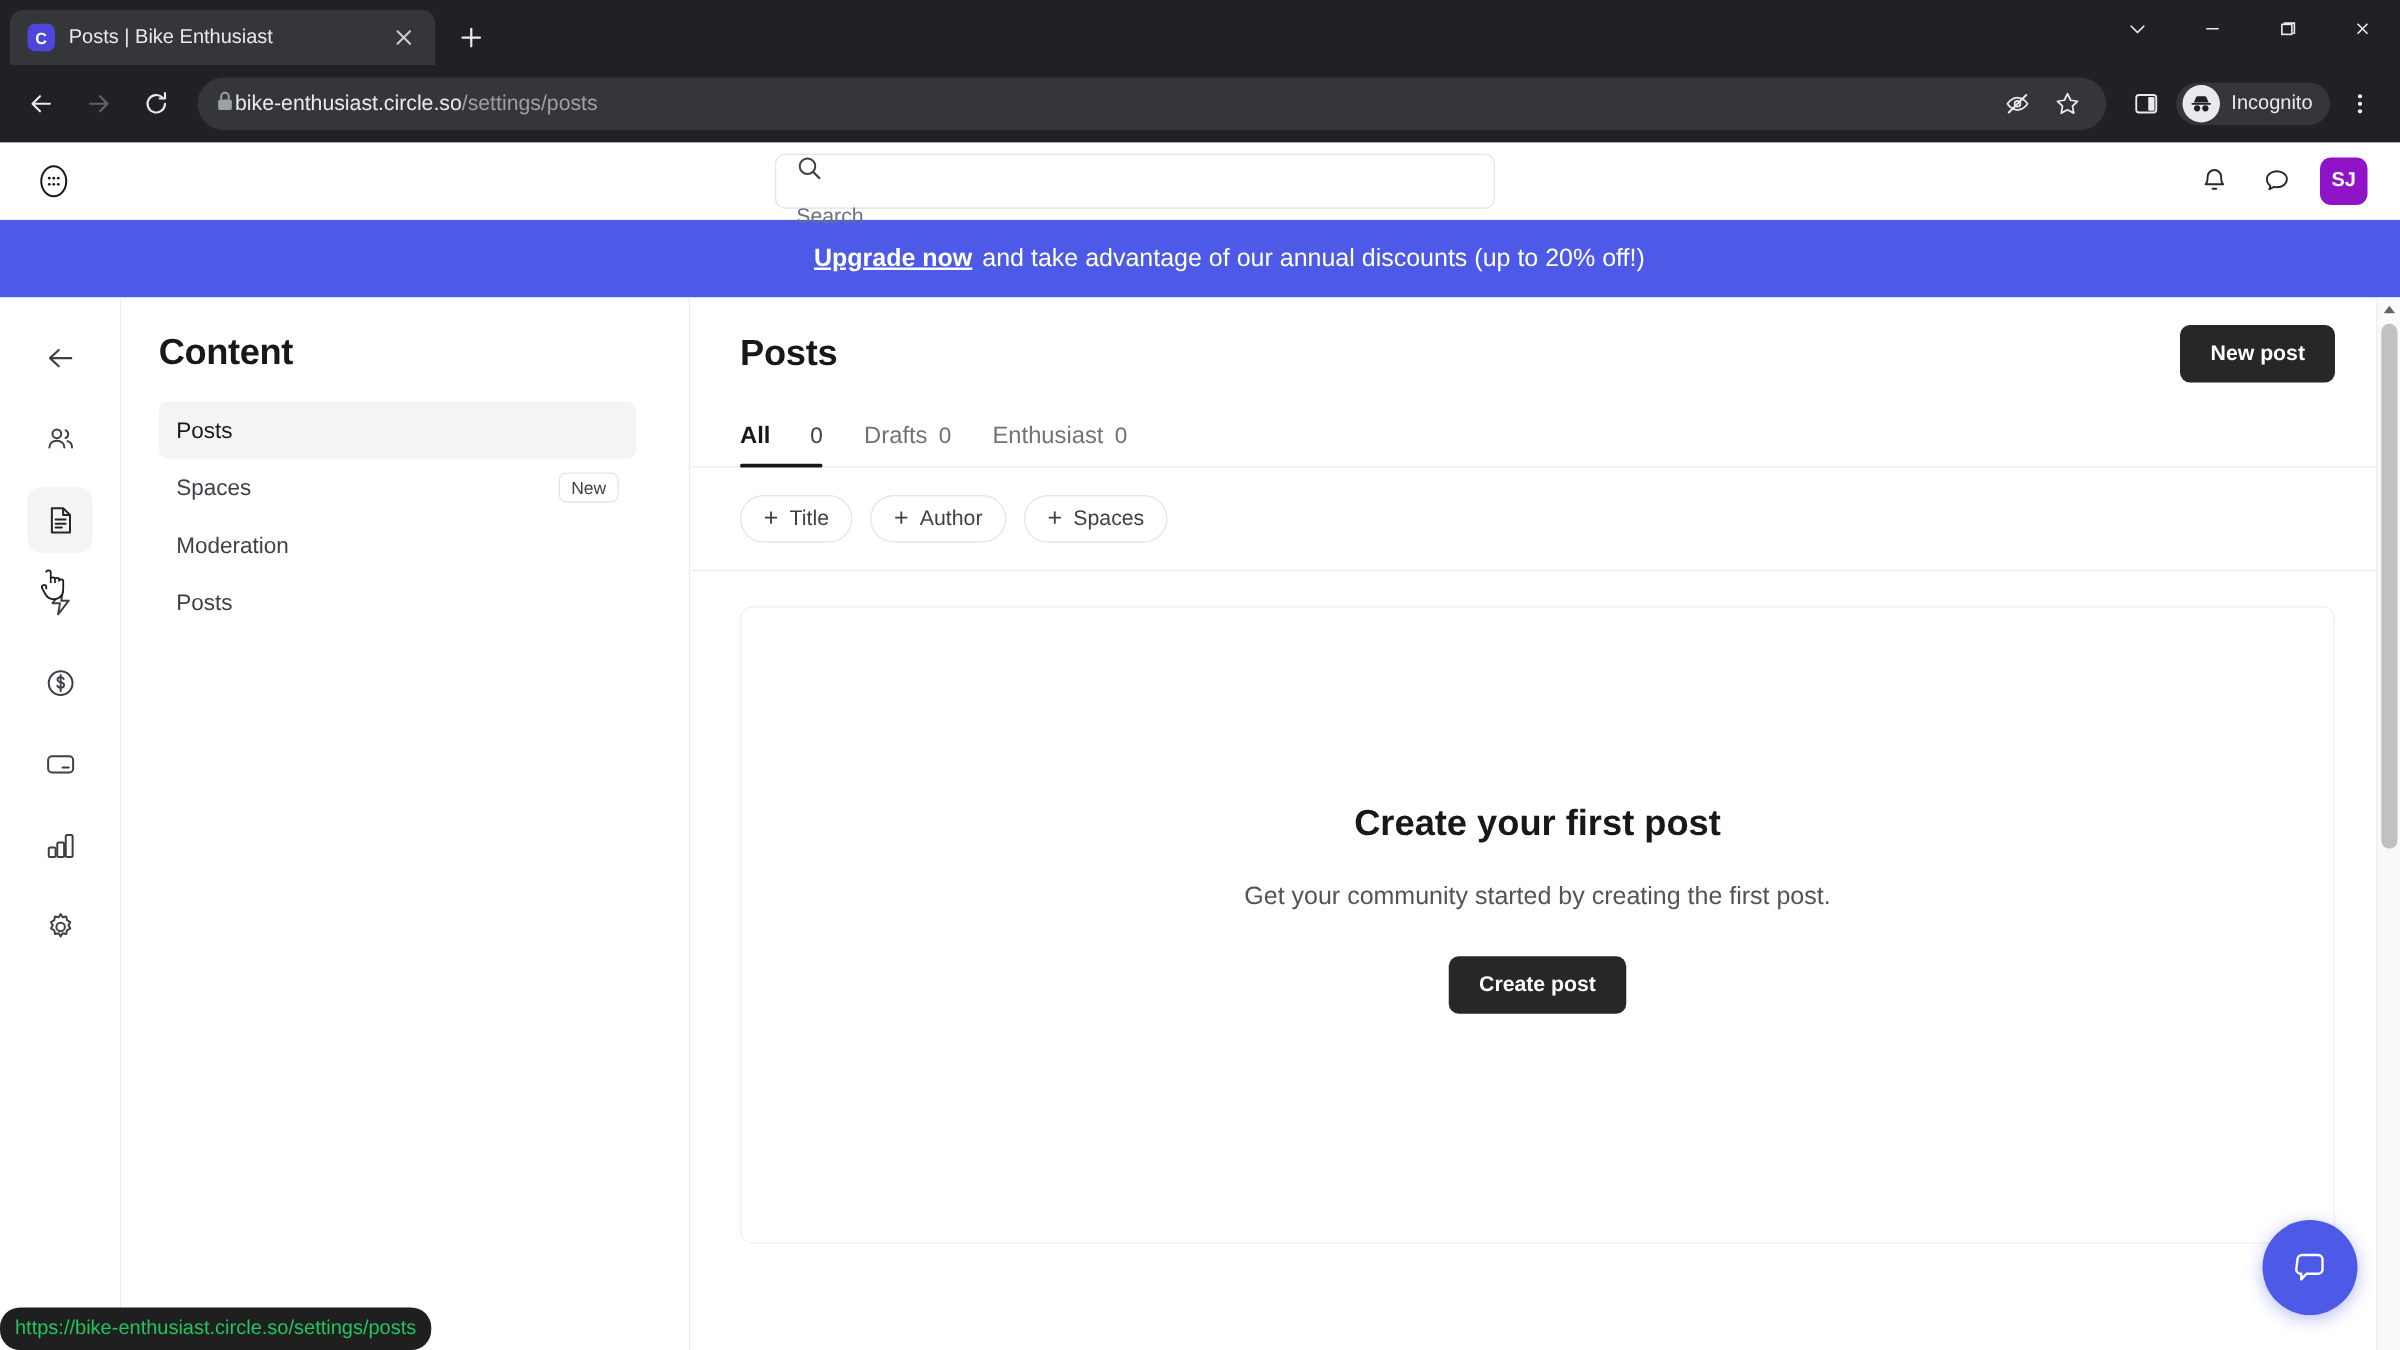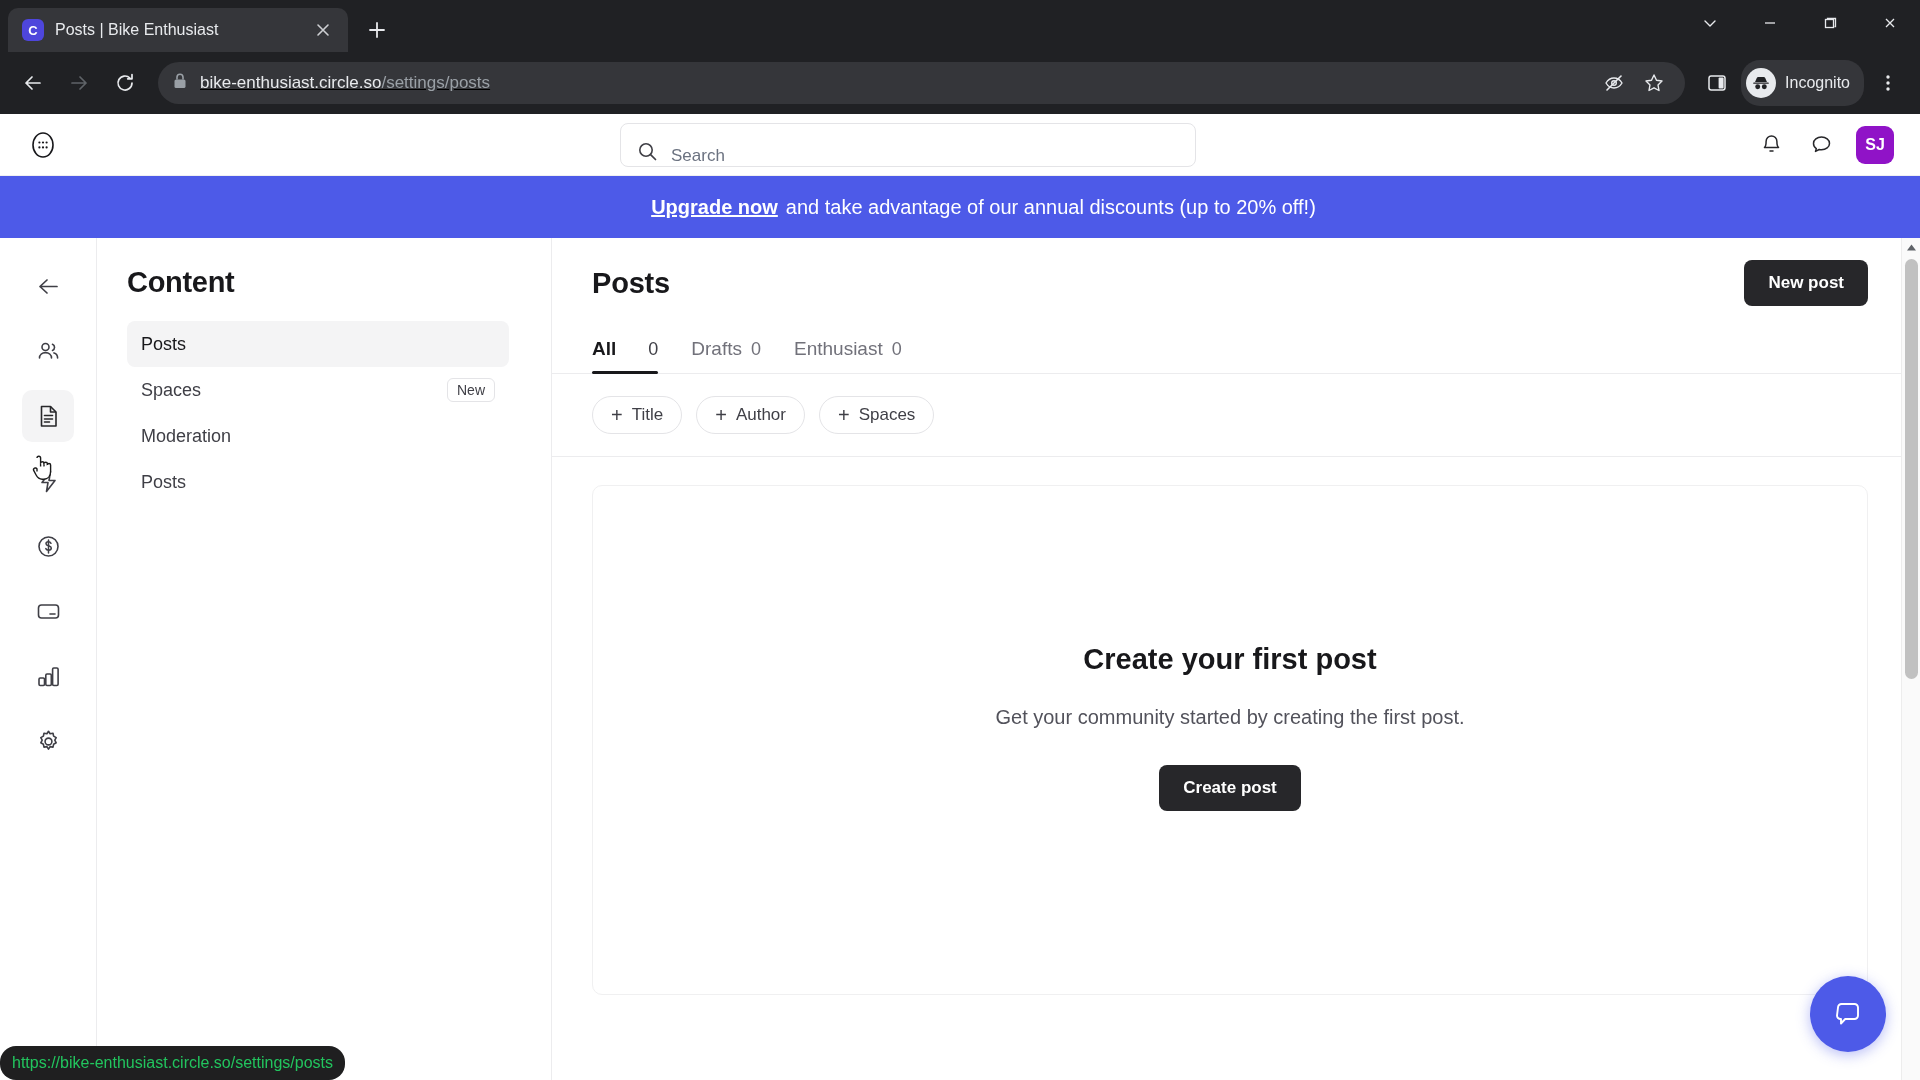--- a/index.html
+++ b/index.html
@@ -47,7 +47,7 @@
   .omnibox {
     flex: 1; height: 42px; background: #35363a; border-radius: 21px;
     display: flex; align-items: center; padding: 0 14px; margin: 0 8px;
-    gap: 12px; position: relative; text-decoration: underline;
+    position: relative;
   }
   .omni-url { font-size: 17px; color: #e8eaed; white-space: nowrap; }
   .omni-url .path { color: #9aa0a6; }

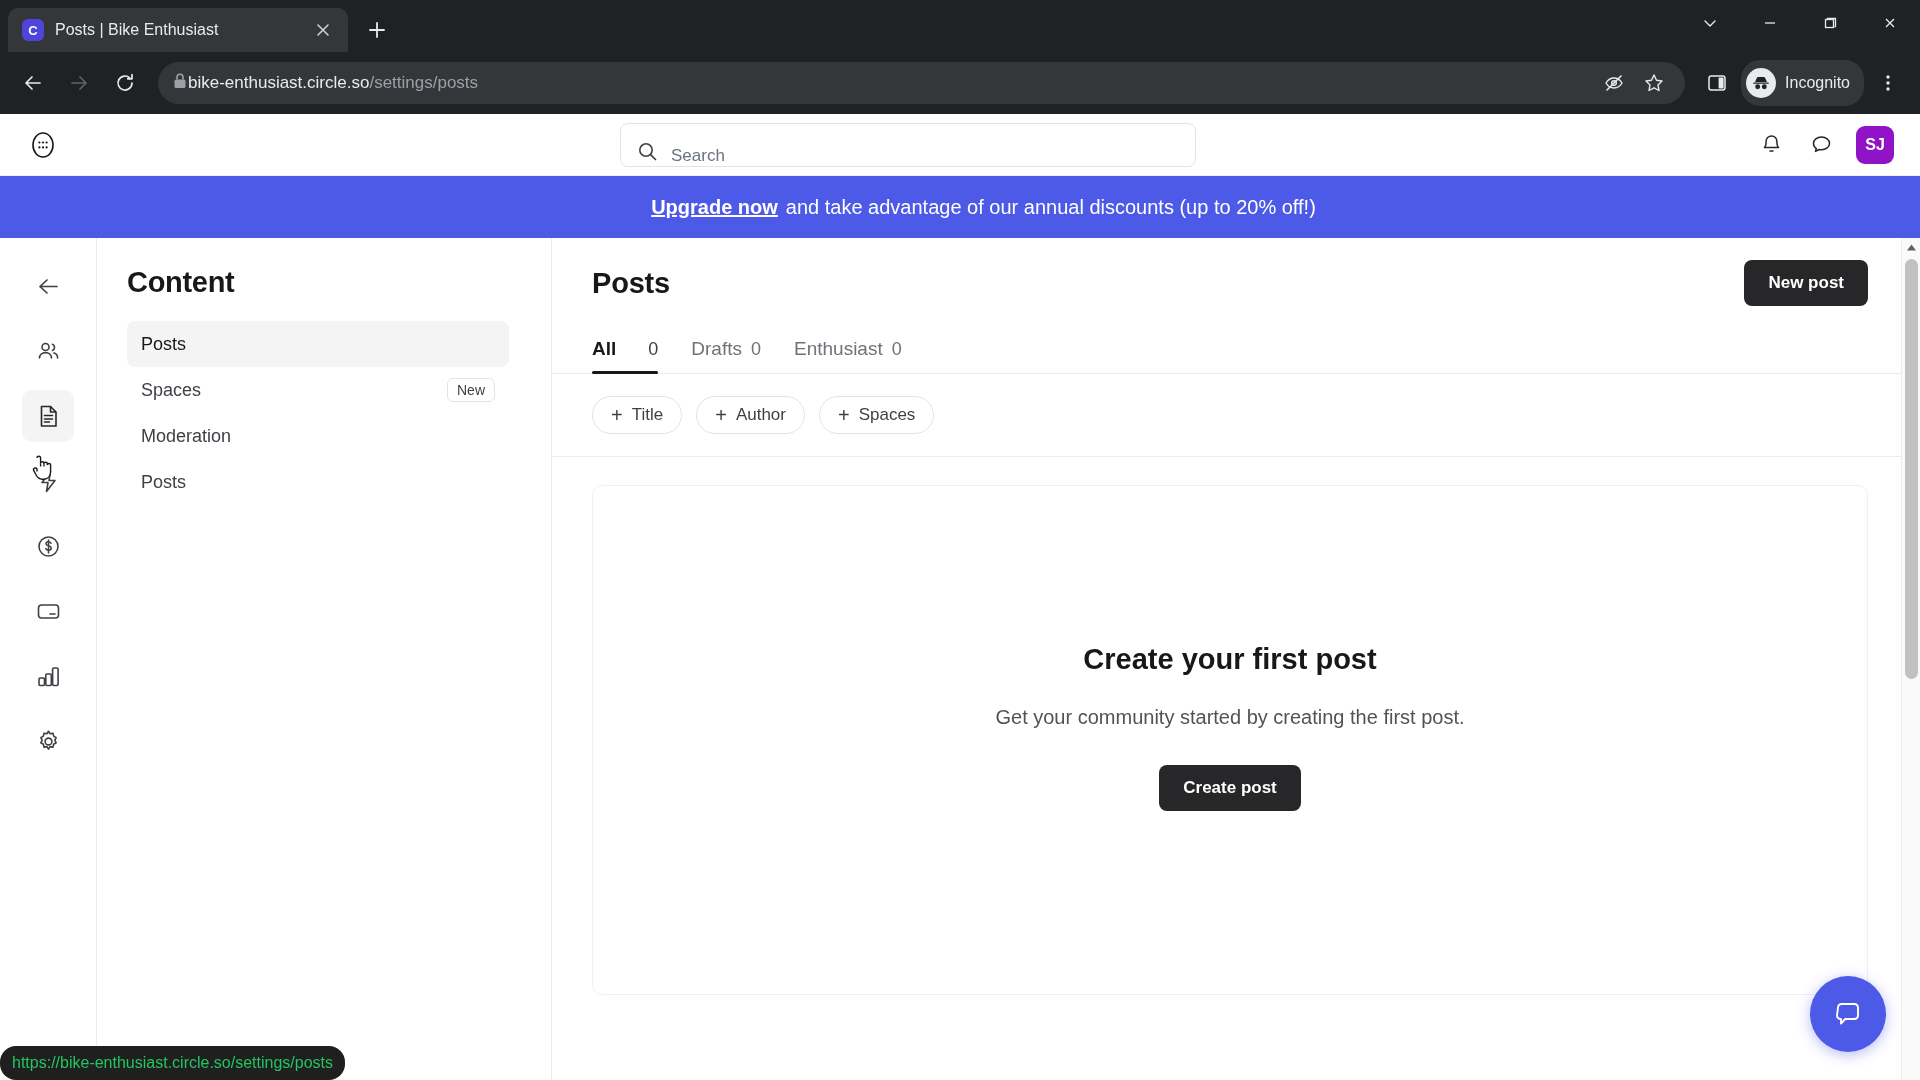--- a/index.html
+++ b/index.html
@@ -55,7 +55,7 @@
   .omni-icon { width: 34px; height: 34px; display:flex; align-items:center; justify-content:center; border-radius:50%; }
   .tb-icon { width: 40px; height: 40px; display:flex; align-items:center; justify-content:center; border-radius: 50%; flex:none; }
   .incognito-pill {
-    display: flex; align-items: center; gap: 9px; height: 46px;
+    display: flex; align-items: center; gap: 9px; height: 34px;
     background: #35363a; border-radius: 19px; padding: 0 14px 0 5px; flex: none;
   }
   .incog-avatar {

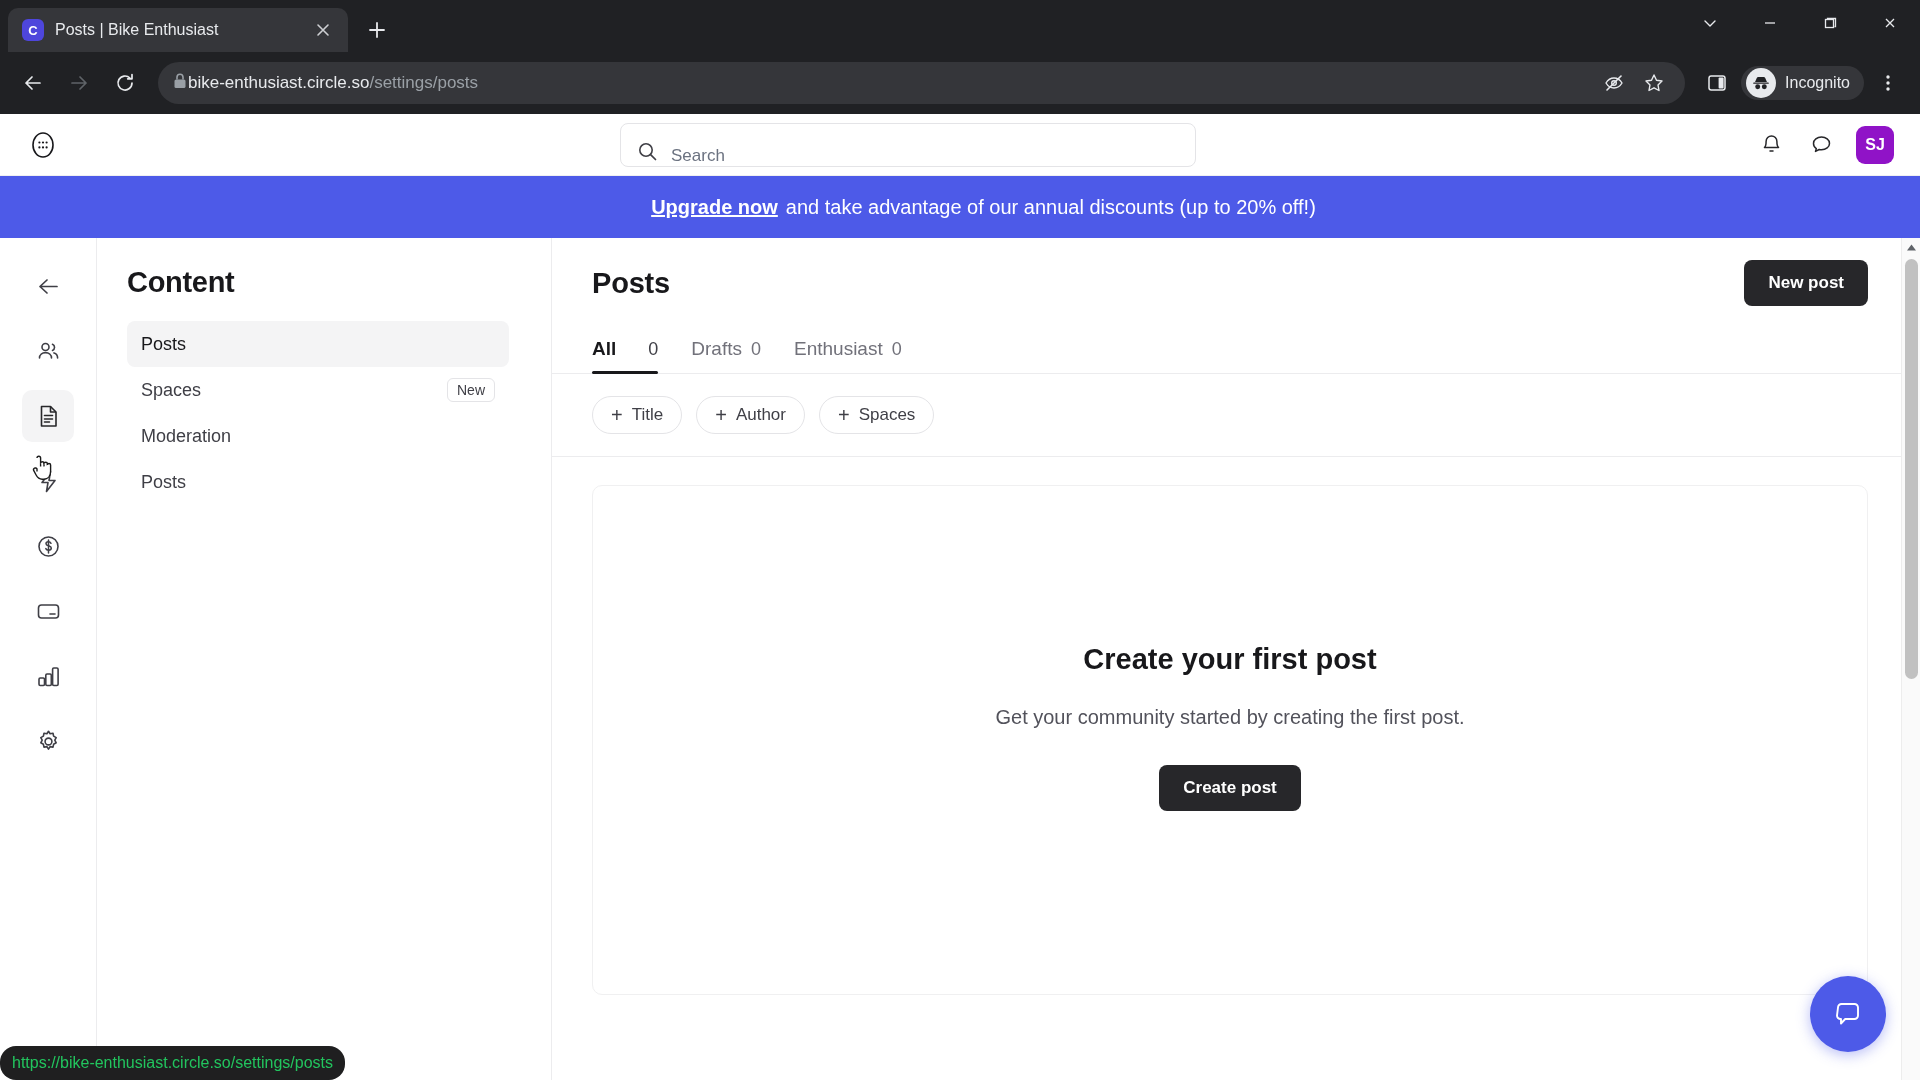--- a/index.html
+++ b/index.html
@@ -75,7 +75,7 @@
   .search-wrap { flex: 1; display: flex; justify-content: center; }
   .search-box {
     width: 576px; height: 44px; border: 1px solid #e4e4e7; border-radius: 8px;
-    display: flex; align-items: flex-end; gap: 13px; padding: 0 16px; background: #fff;
+    display: flex; align-items: flex-start; gap: 13px; padding: 0 16px; background: #fff; flex-direction: column;
   }
   .search-placeholder { color: #6b7280; font-size: 17px; }
   .header-right { display: flex; align-items: center; gap: 20px; flex: none; }

